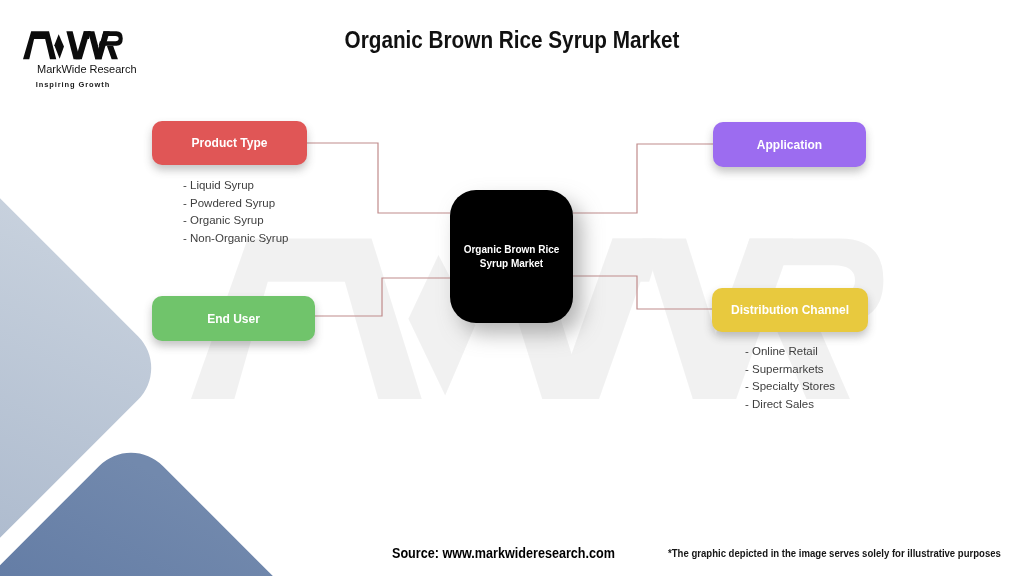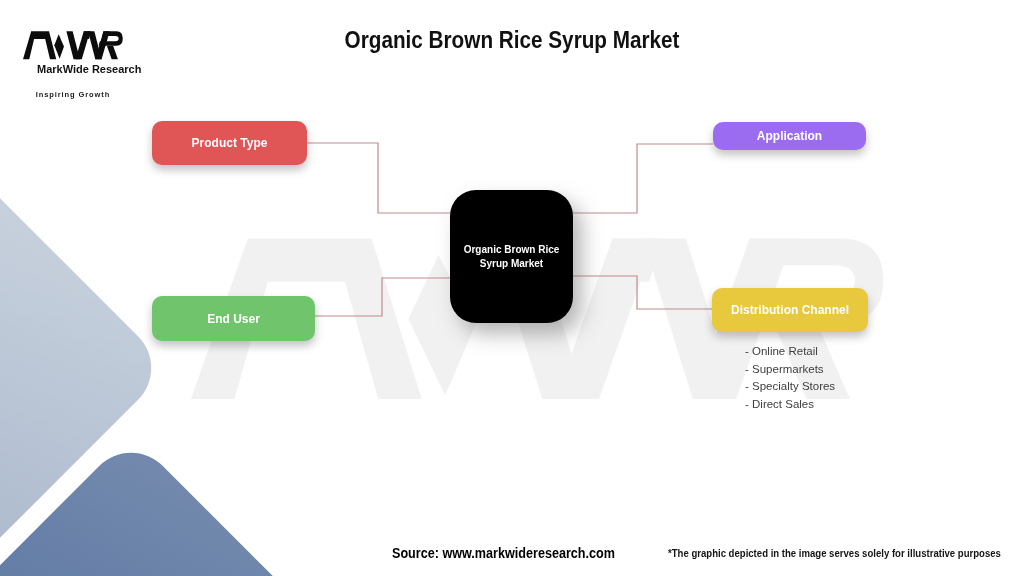--- a/index.html
+++ b/index.html
@@ -11,7 +11,7 @@
   
   .logo{position:absolute;left:20px;top:28px;width:106px;text-align:center;color:#0d0d0d;}
   .logo svg{display:block;margin:1px auto 0 auto;}
-  .logo .brand{font-weight:700;font-size:11px;line-height:11px;margin-top:3px;white-space:nowrap;color:#121212;margin-left:17px;}
+  .logo .brand{font-weight:400;font-size:11px;line-height:11px;margin-top:3px;white-space:nowrap;color:#121212;margin-left:17px;}
   .logo .tagline{font-weight:700;font-size:7.5px;line-height:8px;letter-spacing:0.9px;margin-top:16px;white-space:nowrap;color:#1a1a1a;}
 
   .title{position:absolute;left:0;top:26px;width:1024px;text-align:center;

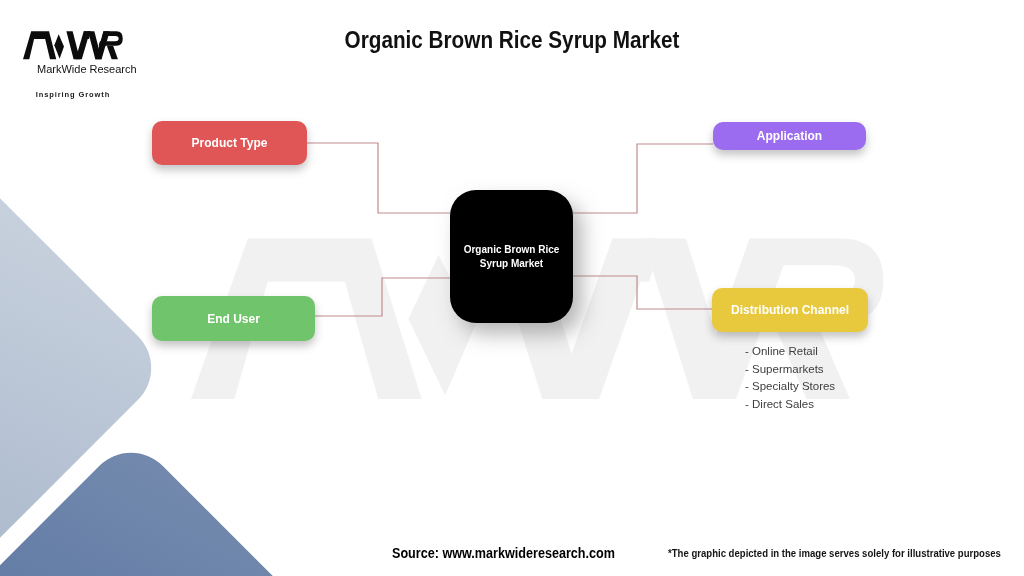--- a/index.html
+++ b/index.html
@@ -12,7 +12,7 @@
   .logo{position:absolute;left:20px;top:28px;width:106px;text-align:center;color:#0d0d0d;}
   .logo svg{display:block;margin:1px auto 0 auto;}
   .logo .brand{font-weight:400;font-size:11px;line-height:11px;margin-top:3px;white-space:nowrap;color:#121212;margin-left:17px;}
-  .logo .tagline{font-weight:700;font-size:7.5px;line-height:8px;letter-spacing:0.9px;margin-top:16px;white-space:nowrap;color:#1a1a1a;}
+  .logo .tagline{font-weight:700;font-size:7.5px;line-height:8px;letter-spacing:0.9px;margin-top:6px;white-space:nowrap;color:#1a1a1a;}
 
   .title{position:absolute;left:0;top:26px;width:1024px;text-align:center;
          font-size:24px;line-height:28px;font-weight:700;color:#111111;}

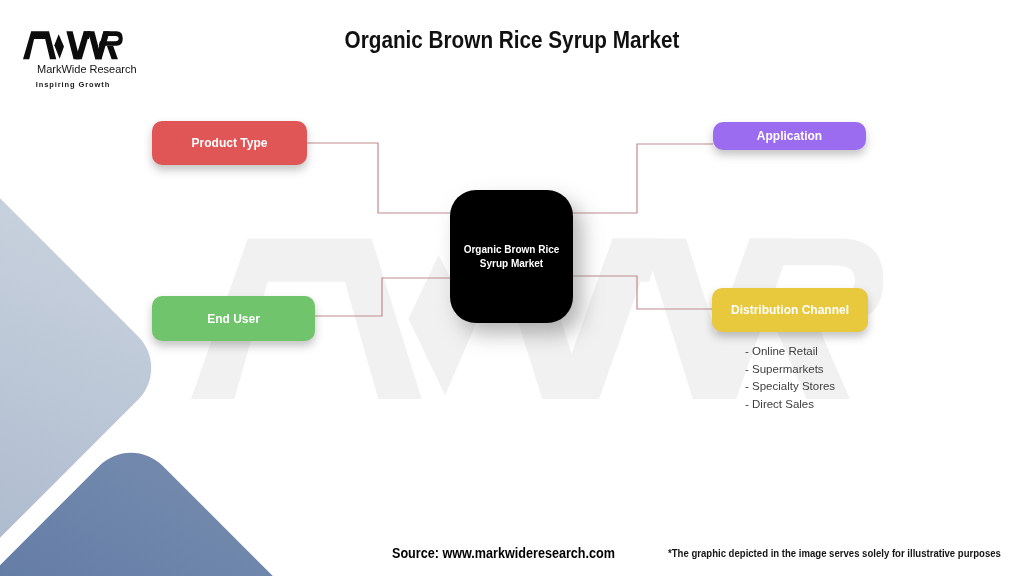--- a/index.html
+++ b/index.html
@@ -97,7 +97,7 @@
     <span>Product Type</span>
   </div>
 
-  <div class="seg-box" style="left:713px;top:122px;width:153px;height:28px;background:#9c6cf0;">
+  <div class="seg-box" style="left:713px;top:122px;width:153px;height:45px;background:#9c6cf0;">
     <span>Application</span>
   </div>
 

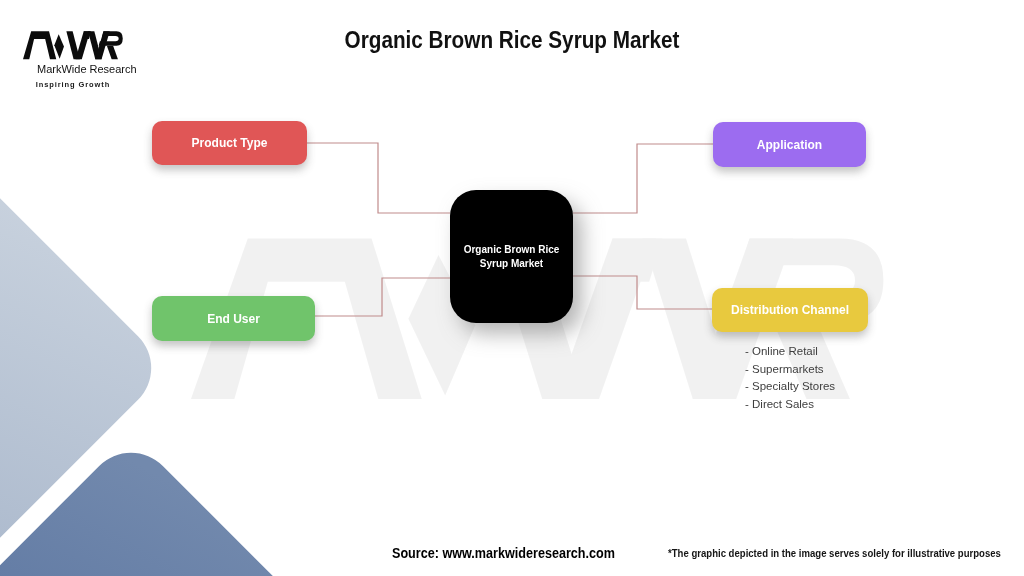--- a/index.html
+++ b/index.html
@@ -96,6 +96,7 @@
   <div class="seg-box" style="left:152px;top:120.5px;width:155px;height:44px;background:#e05656;">
     <span>Product Type</span>
   </div>
+  <div class="seg-list" style="left:183px;top:177px;"><div>- Liquid Syrup</div><div>- Powdered Syrup</div><div>- Organic Syrup</div><div>- Non-Organic Syrup</div></div>
 
   <div class="seg-box" style="left:713px;top:122px;width:153px;height:45px;background:#9c6cf0;">
     <span>Application</span>

